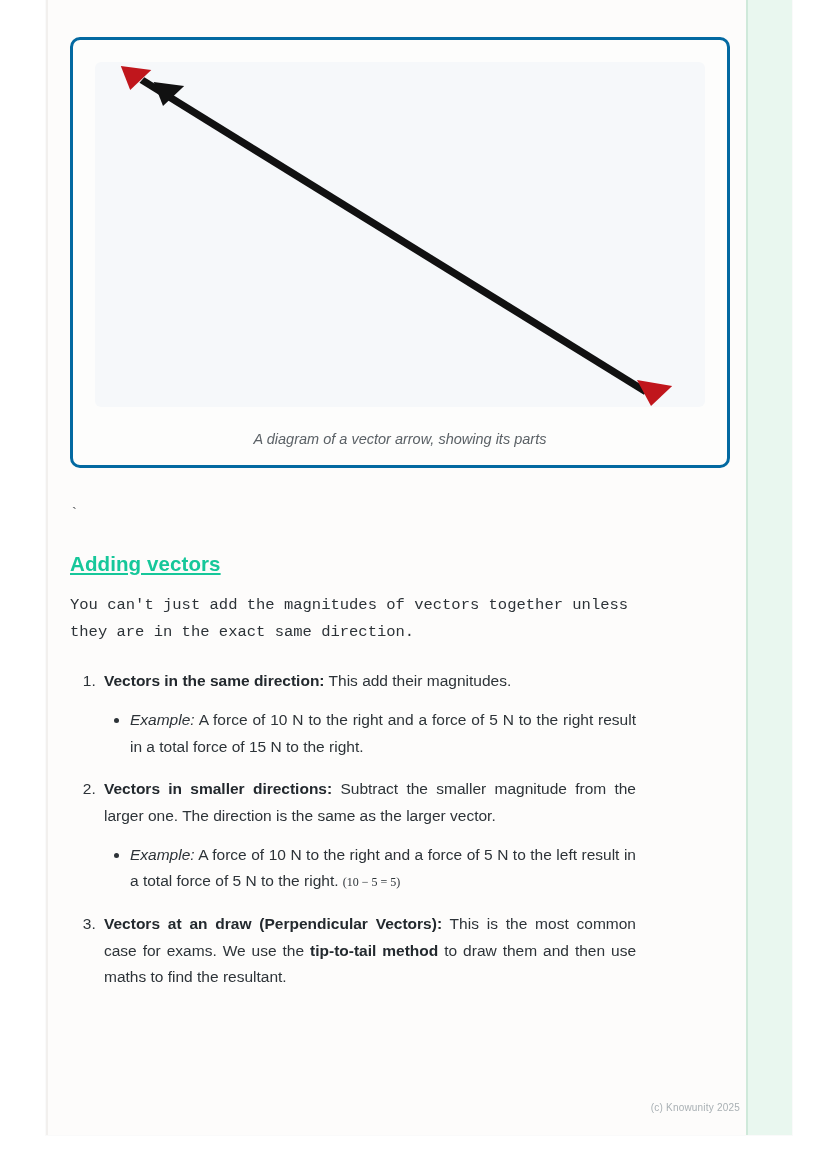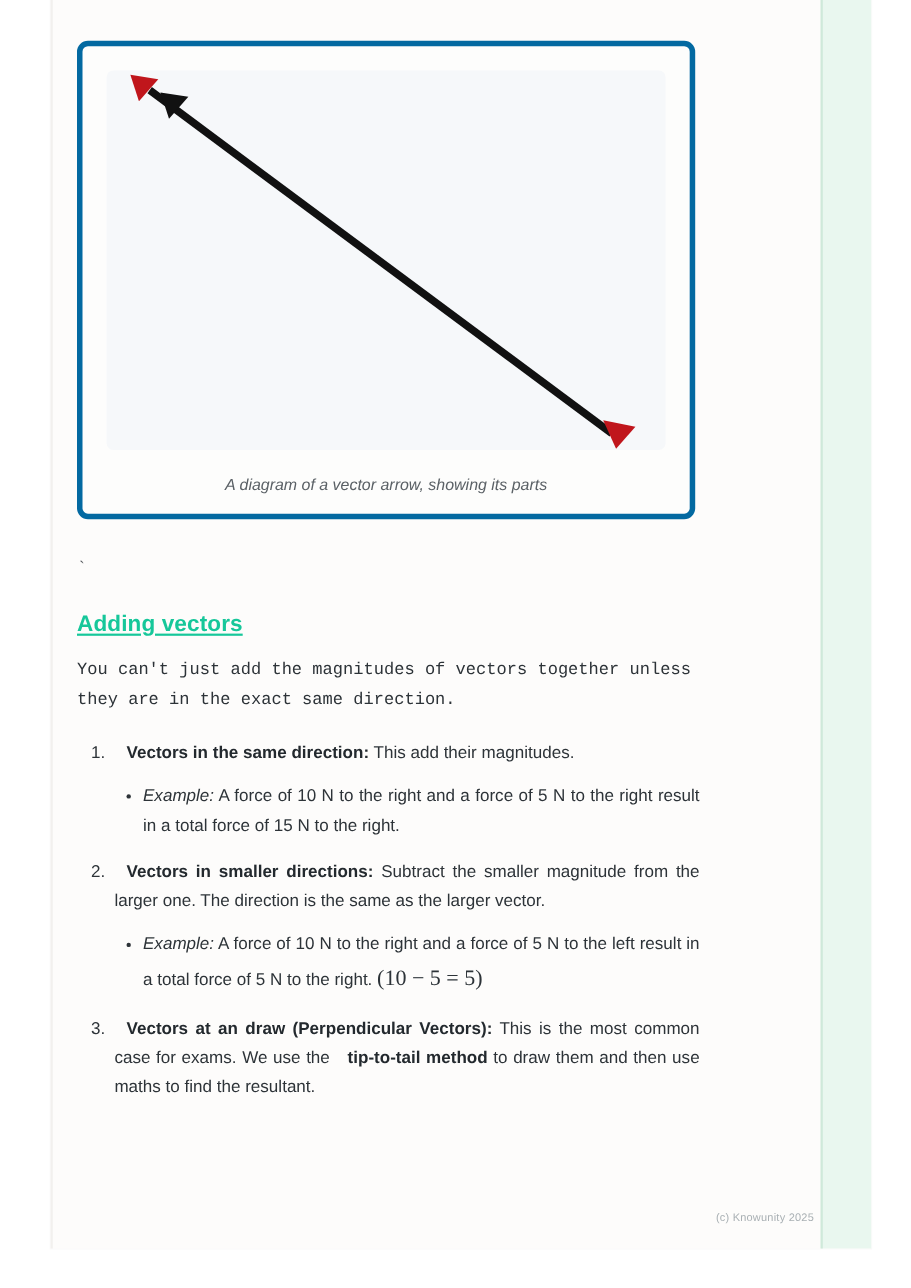--- a/index.html
+++ b/index.html
@@ -54,8 +54,8 @@
 
   
   .figure-card {
-    width: 562px;
-    border: 5px solid #0369a1;
+    width: 660px;
+    border: 3px solid #0369a1;
     border-radius: 10px;
     background: #fdfdfc;
     padding: 12px;

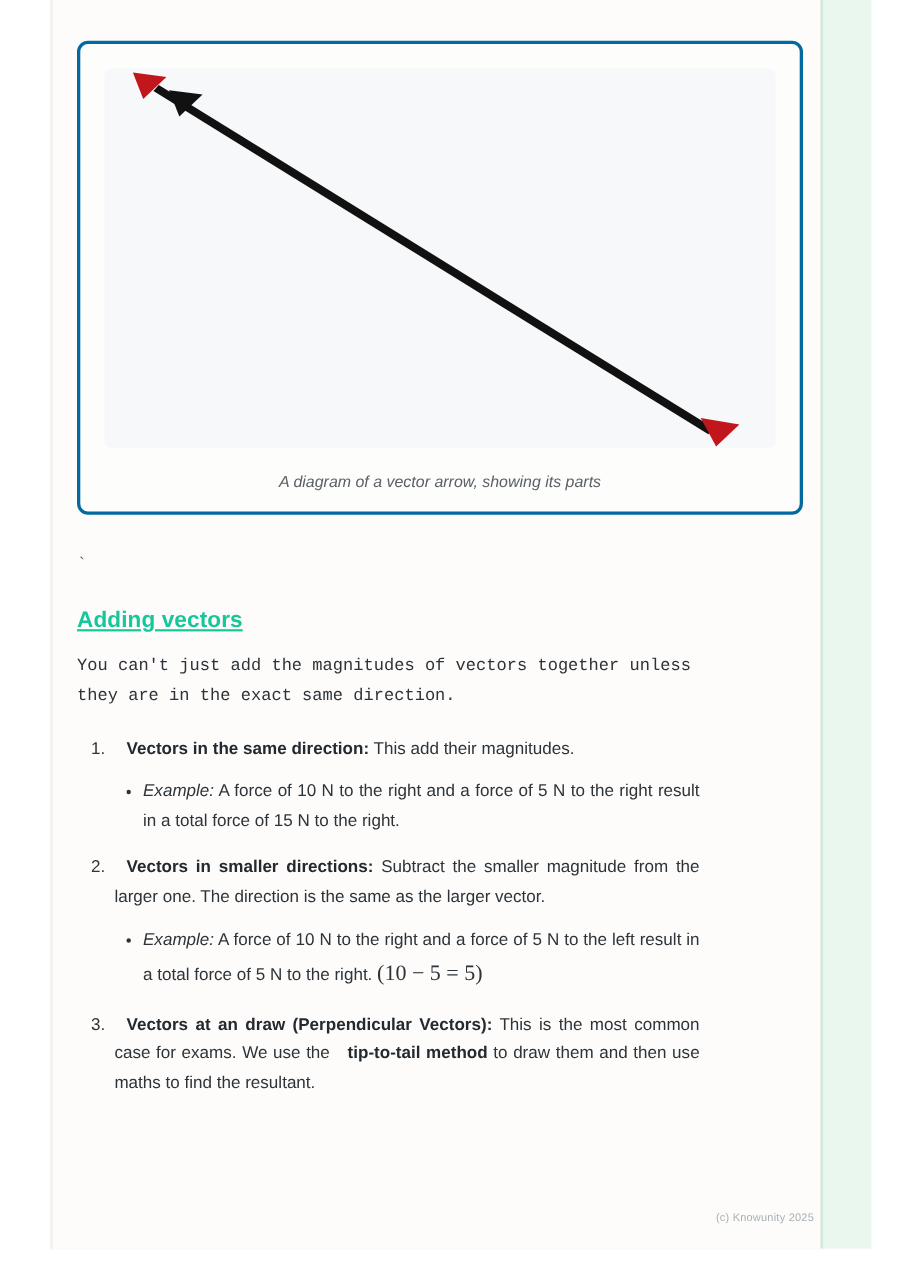--- a/index.html
+++ b/index.html
@@ -131,7 +131,7 @@
   }
   ul.sub-list > li + li { margin-top: 12px; }
 
-  b, .bold { font-weight: bold; color: #23292e; margin-left: 11px; }
+  b, .bold { font-weight: bold; color: #23292e; }
   i, .ital { font-style: italic; }
   .math {
     font-family: "Liberation Serif", serif;

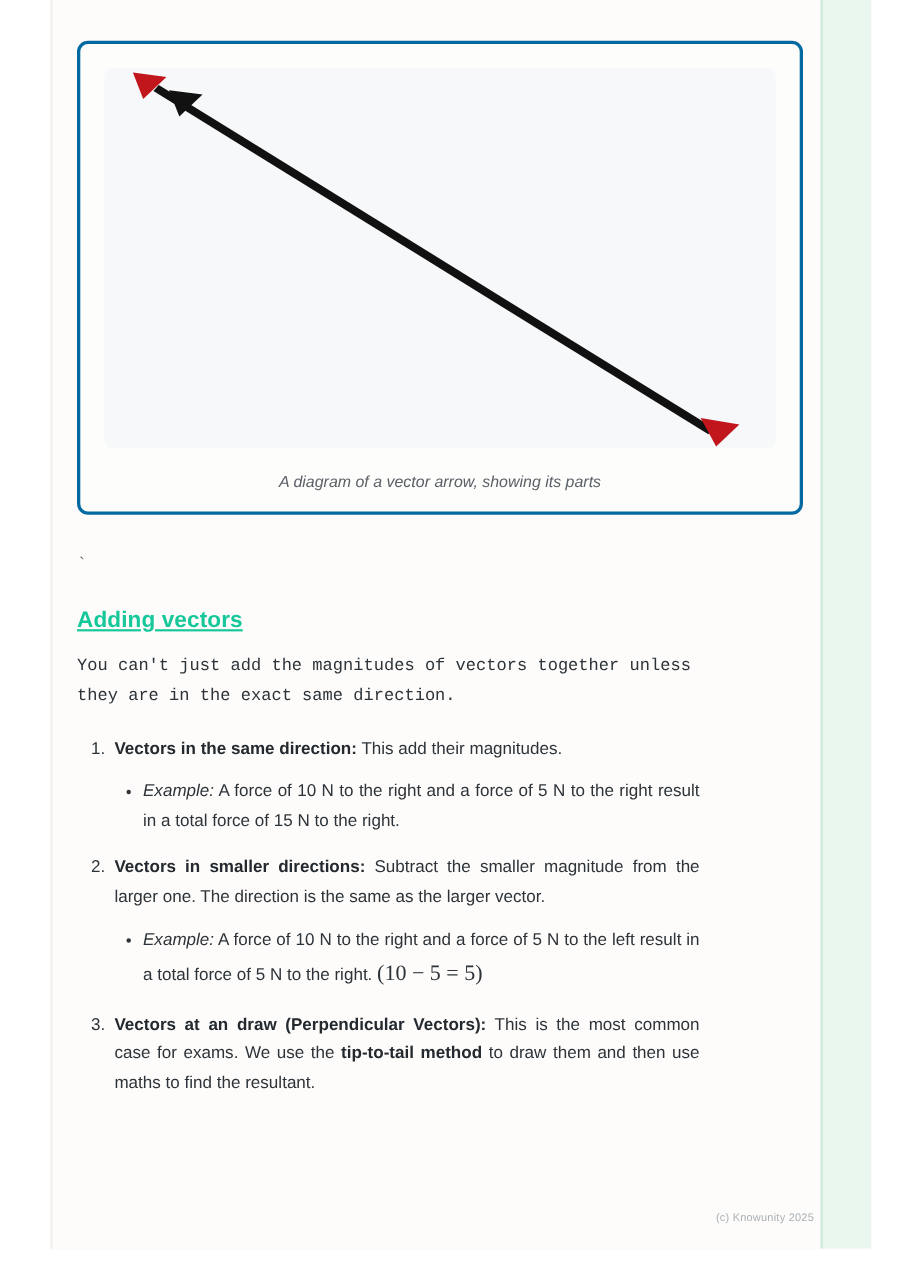--- a/index.html
+++ b/index.html
@@ -135,7 +135,7 @@
   i, .ital { font-style: italic; }
   .math {
     font-family: "Liberation Serif", serif;
-    font-size: 20px;
+    font-size: 12px;
   }
 
   .footer-credit {

